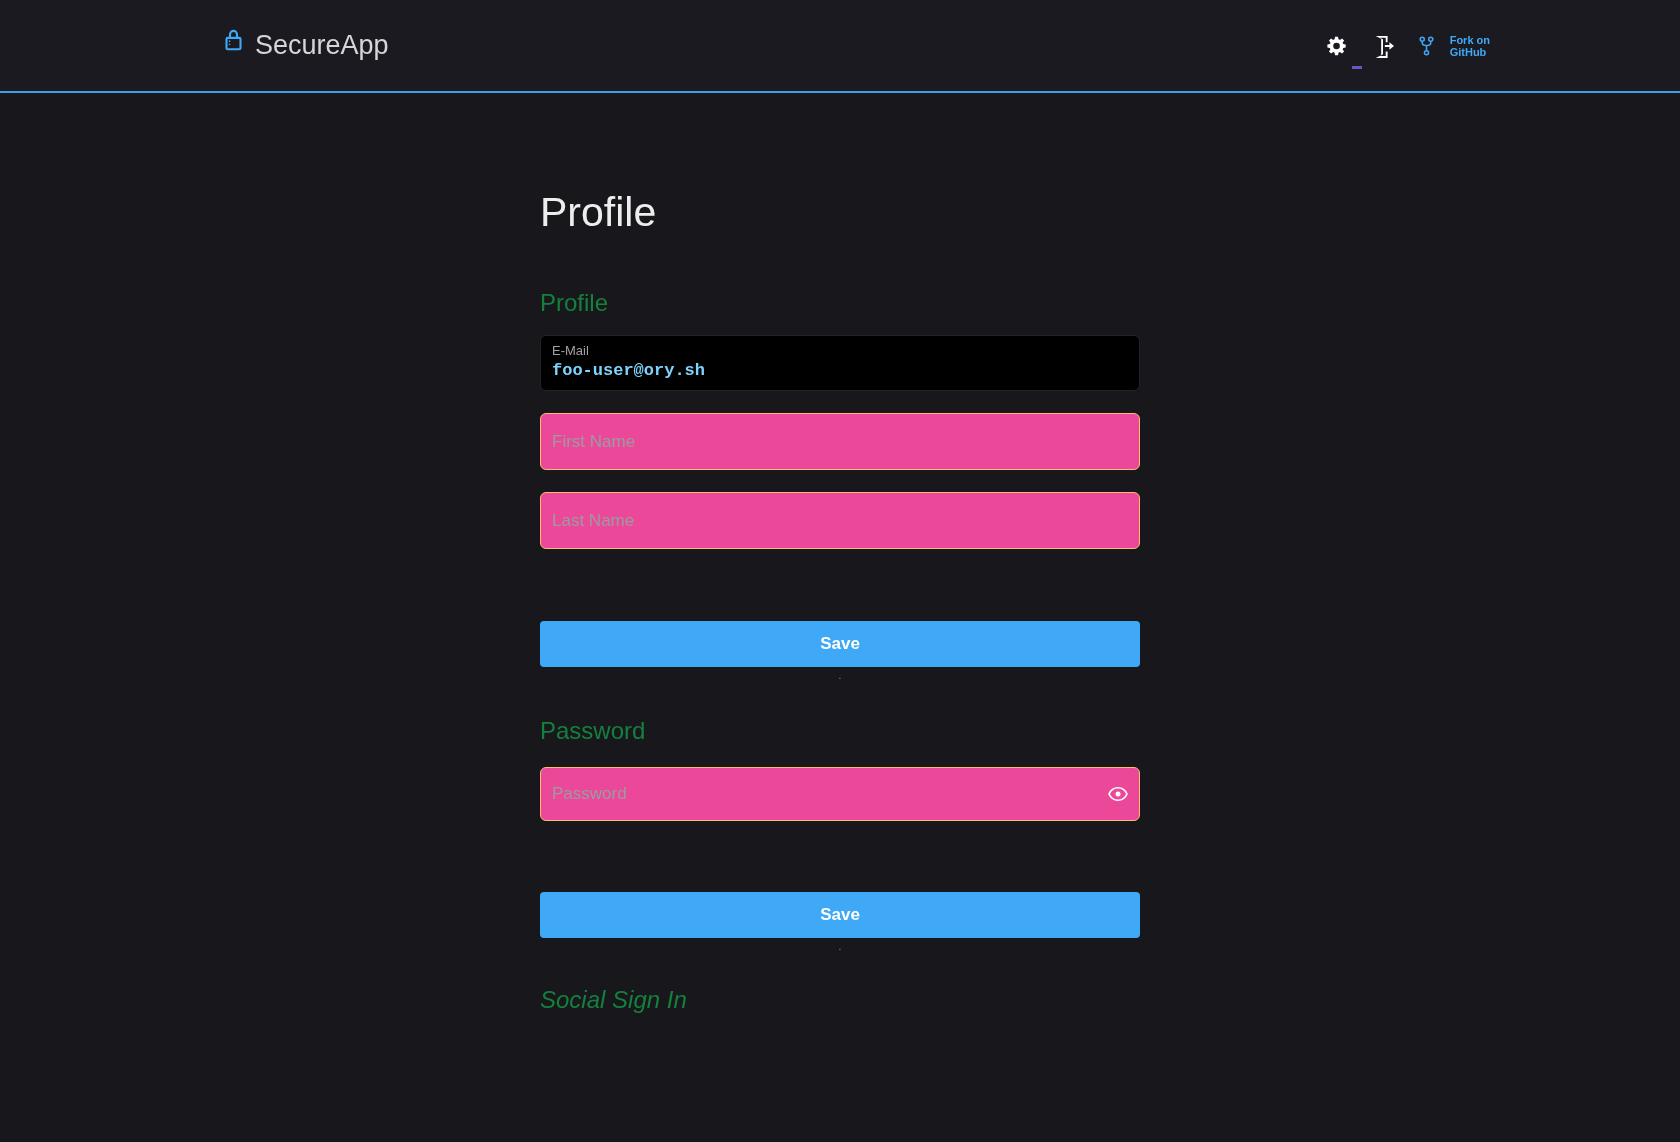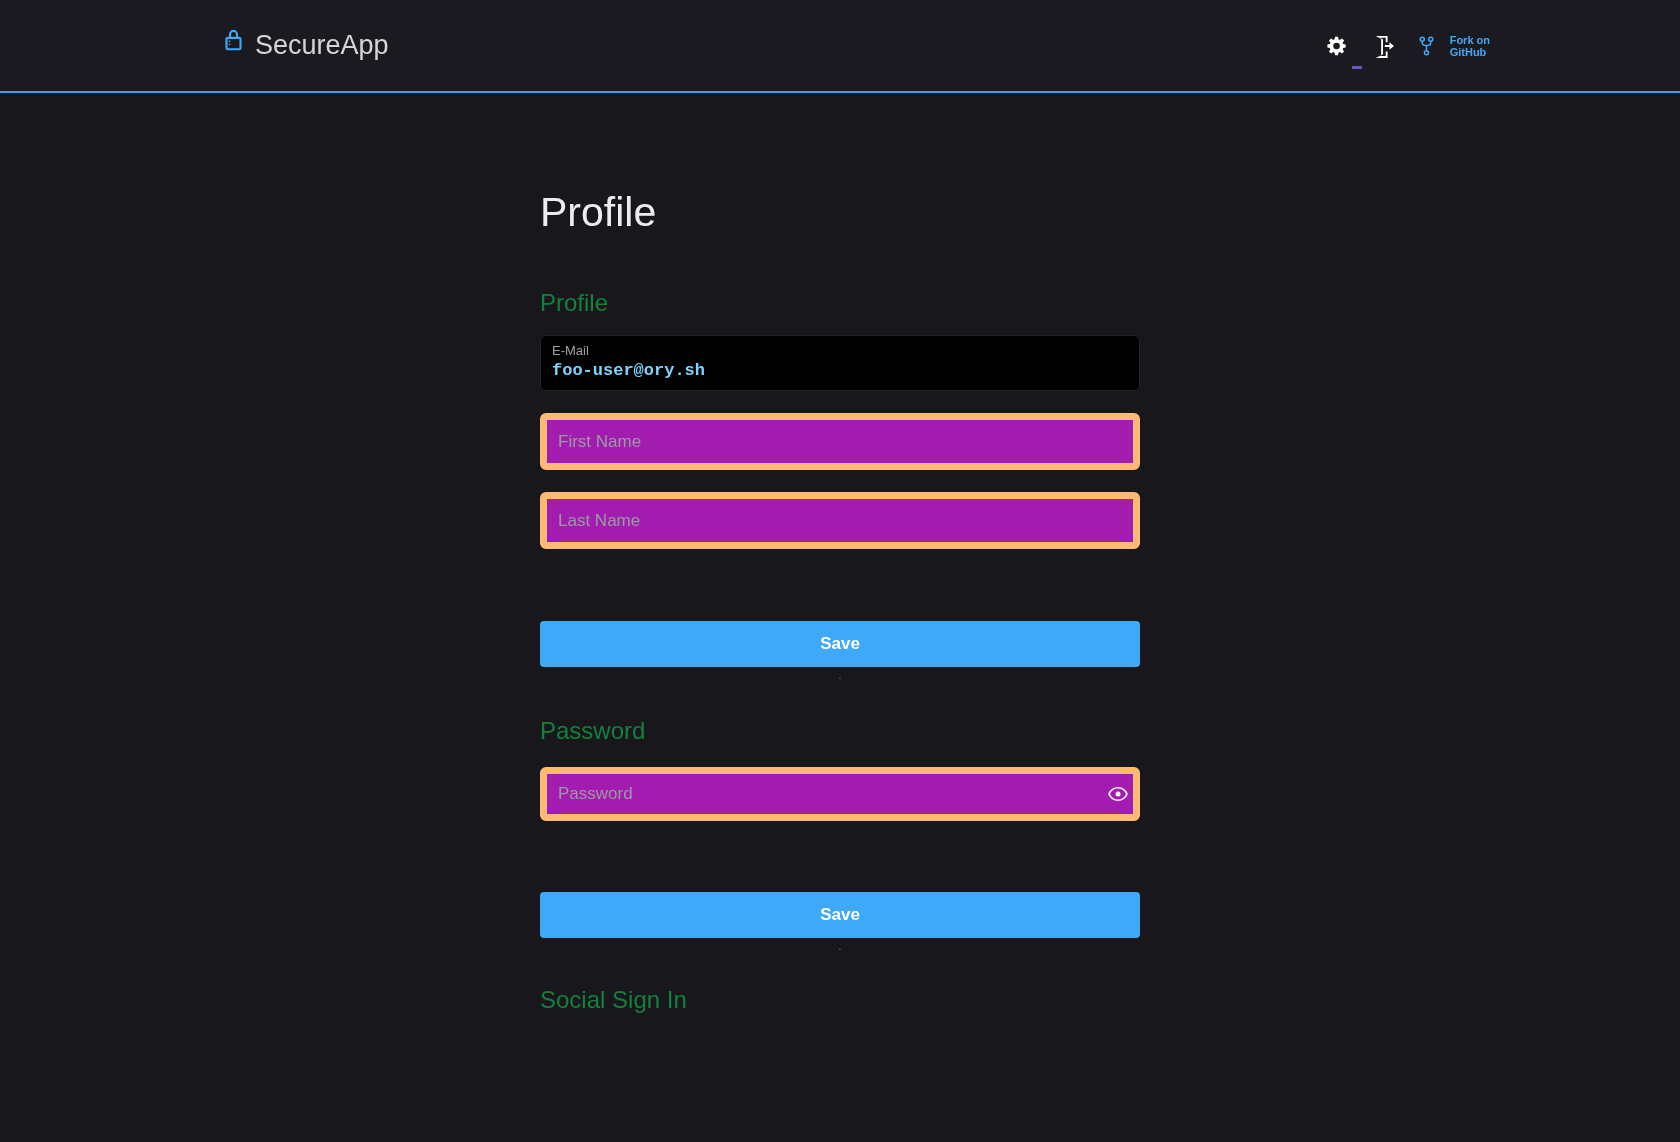--- a/index.html
+++ b/index.html
@@ -50,7 +50,7 @@
 
   .text-input {
     display:block; margin-top:22px; width:100%; height:57px;
-    background:#a21caf; border:7px solid #fdba74; border-radius:6px;
+    background:#ec4899; border:1px solid #fdba74; border-radius:6px;
     padding:0 11px; font-size:17px; color:#fff; font-family:inherit; outline:none;
   }
   .text-input::placeholder { color:#9b9ba2; opacity:1; }

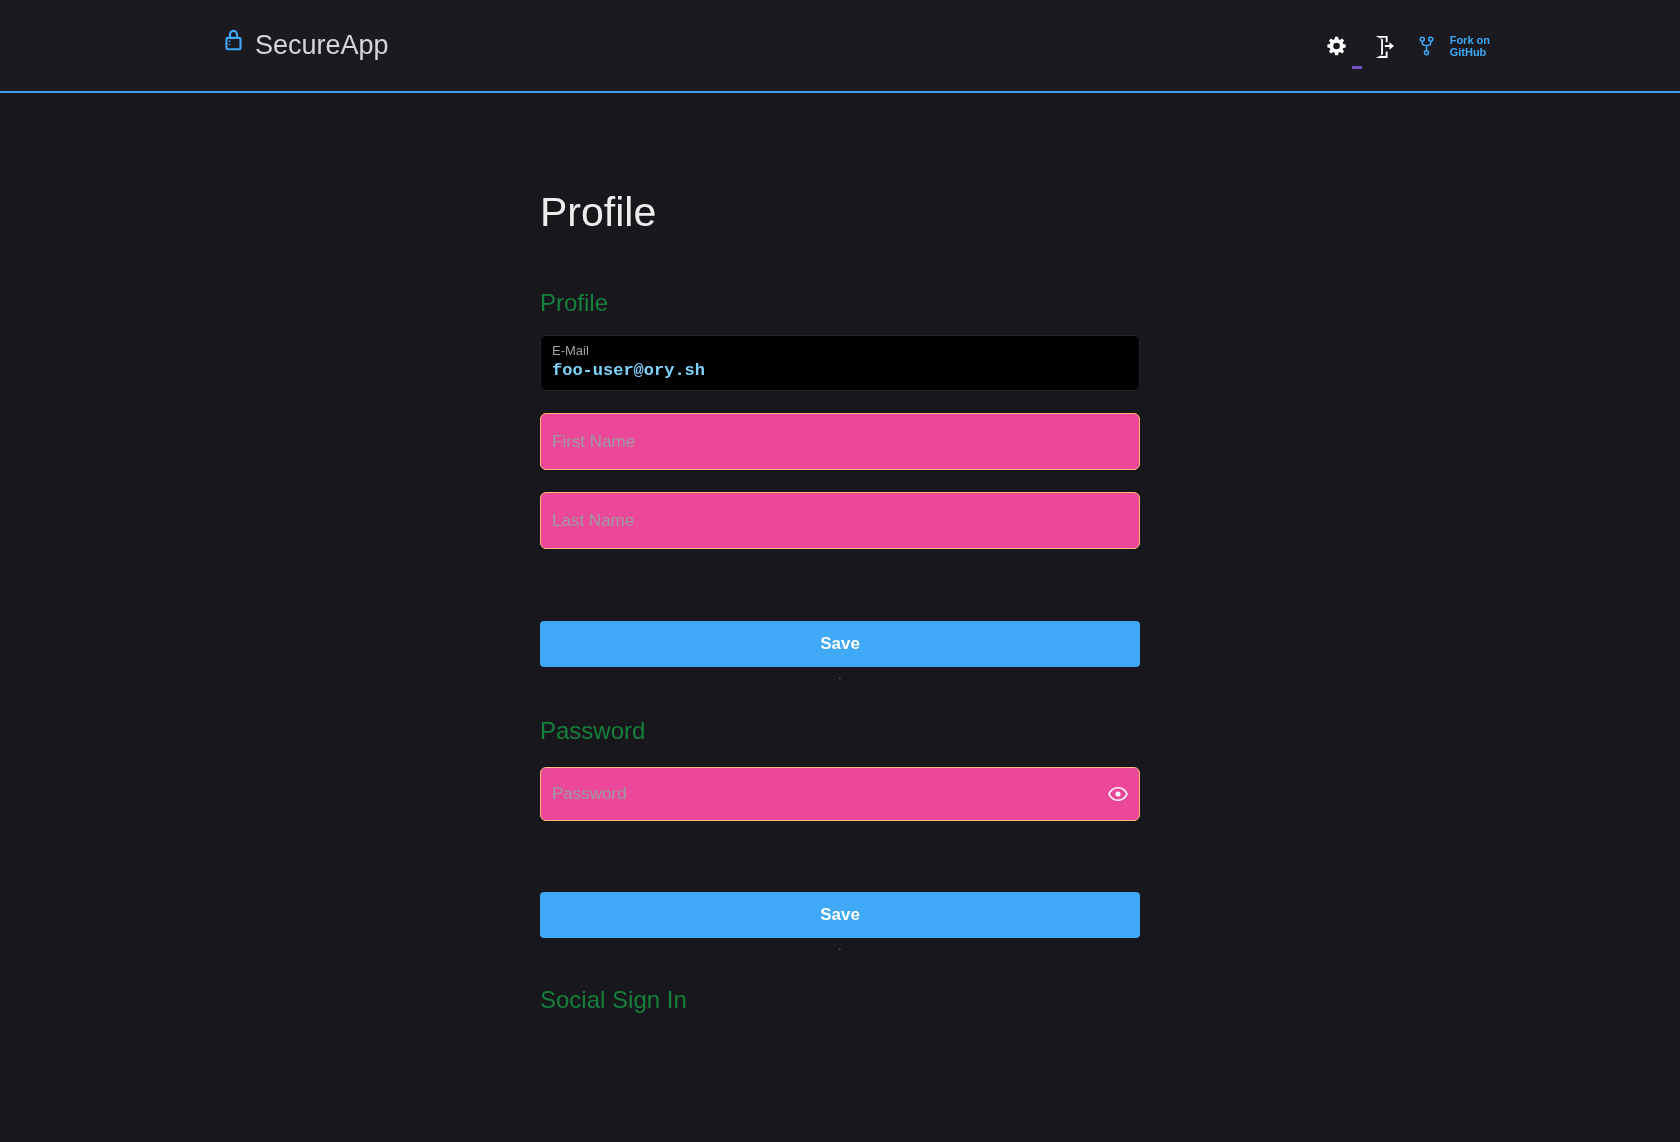--- a/index.html
+++ b/index.html
@@ -35,7 +35,7 @@
   .section-heading { font-size:24px; font-weight:400; line-height:30px; color:#15803d; }
   .heading-profile { margin-top:52px; }
   .heading-password { margin-top:35px; }
-  .heading-social { margin-top:33px; }
+  .heading-social { margin-top:33px;font-style:italic; }
 
   .email-box {
     margin-top:17px; height:56px; width:100%;

